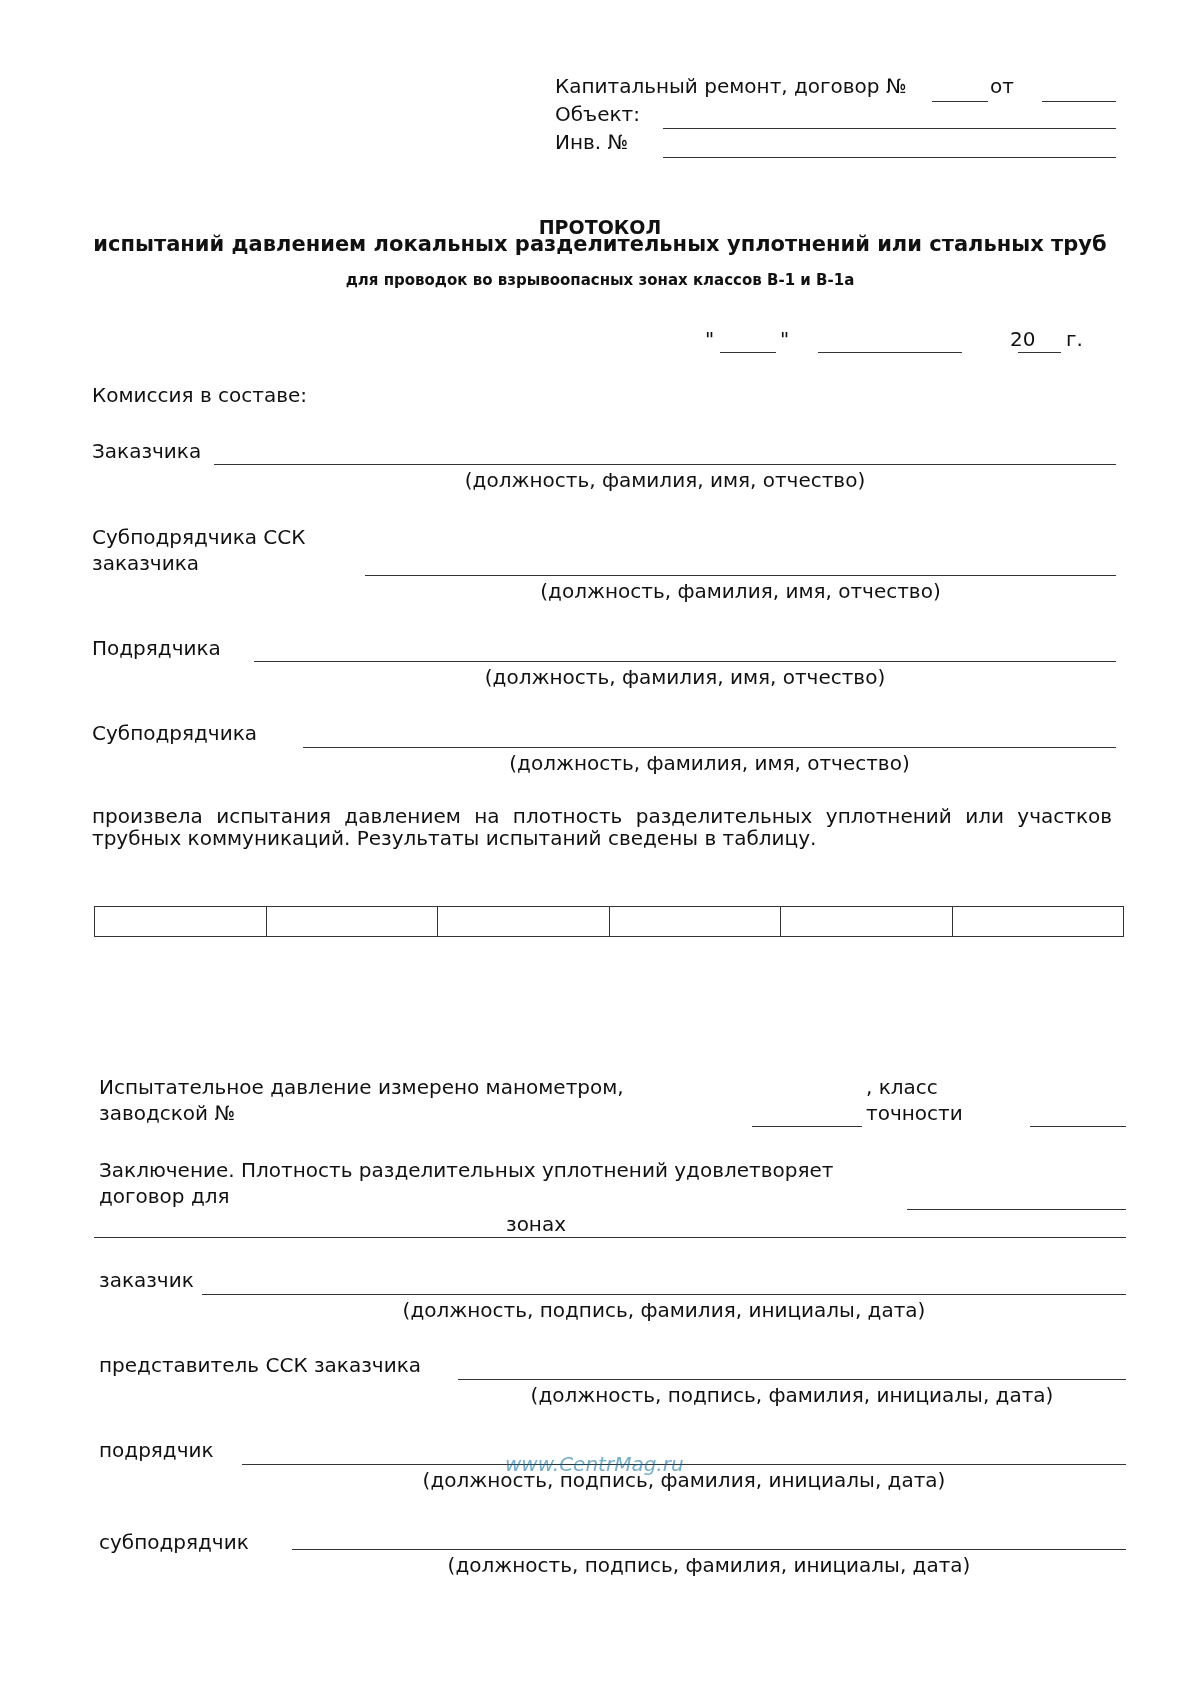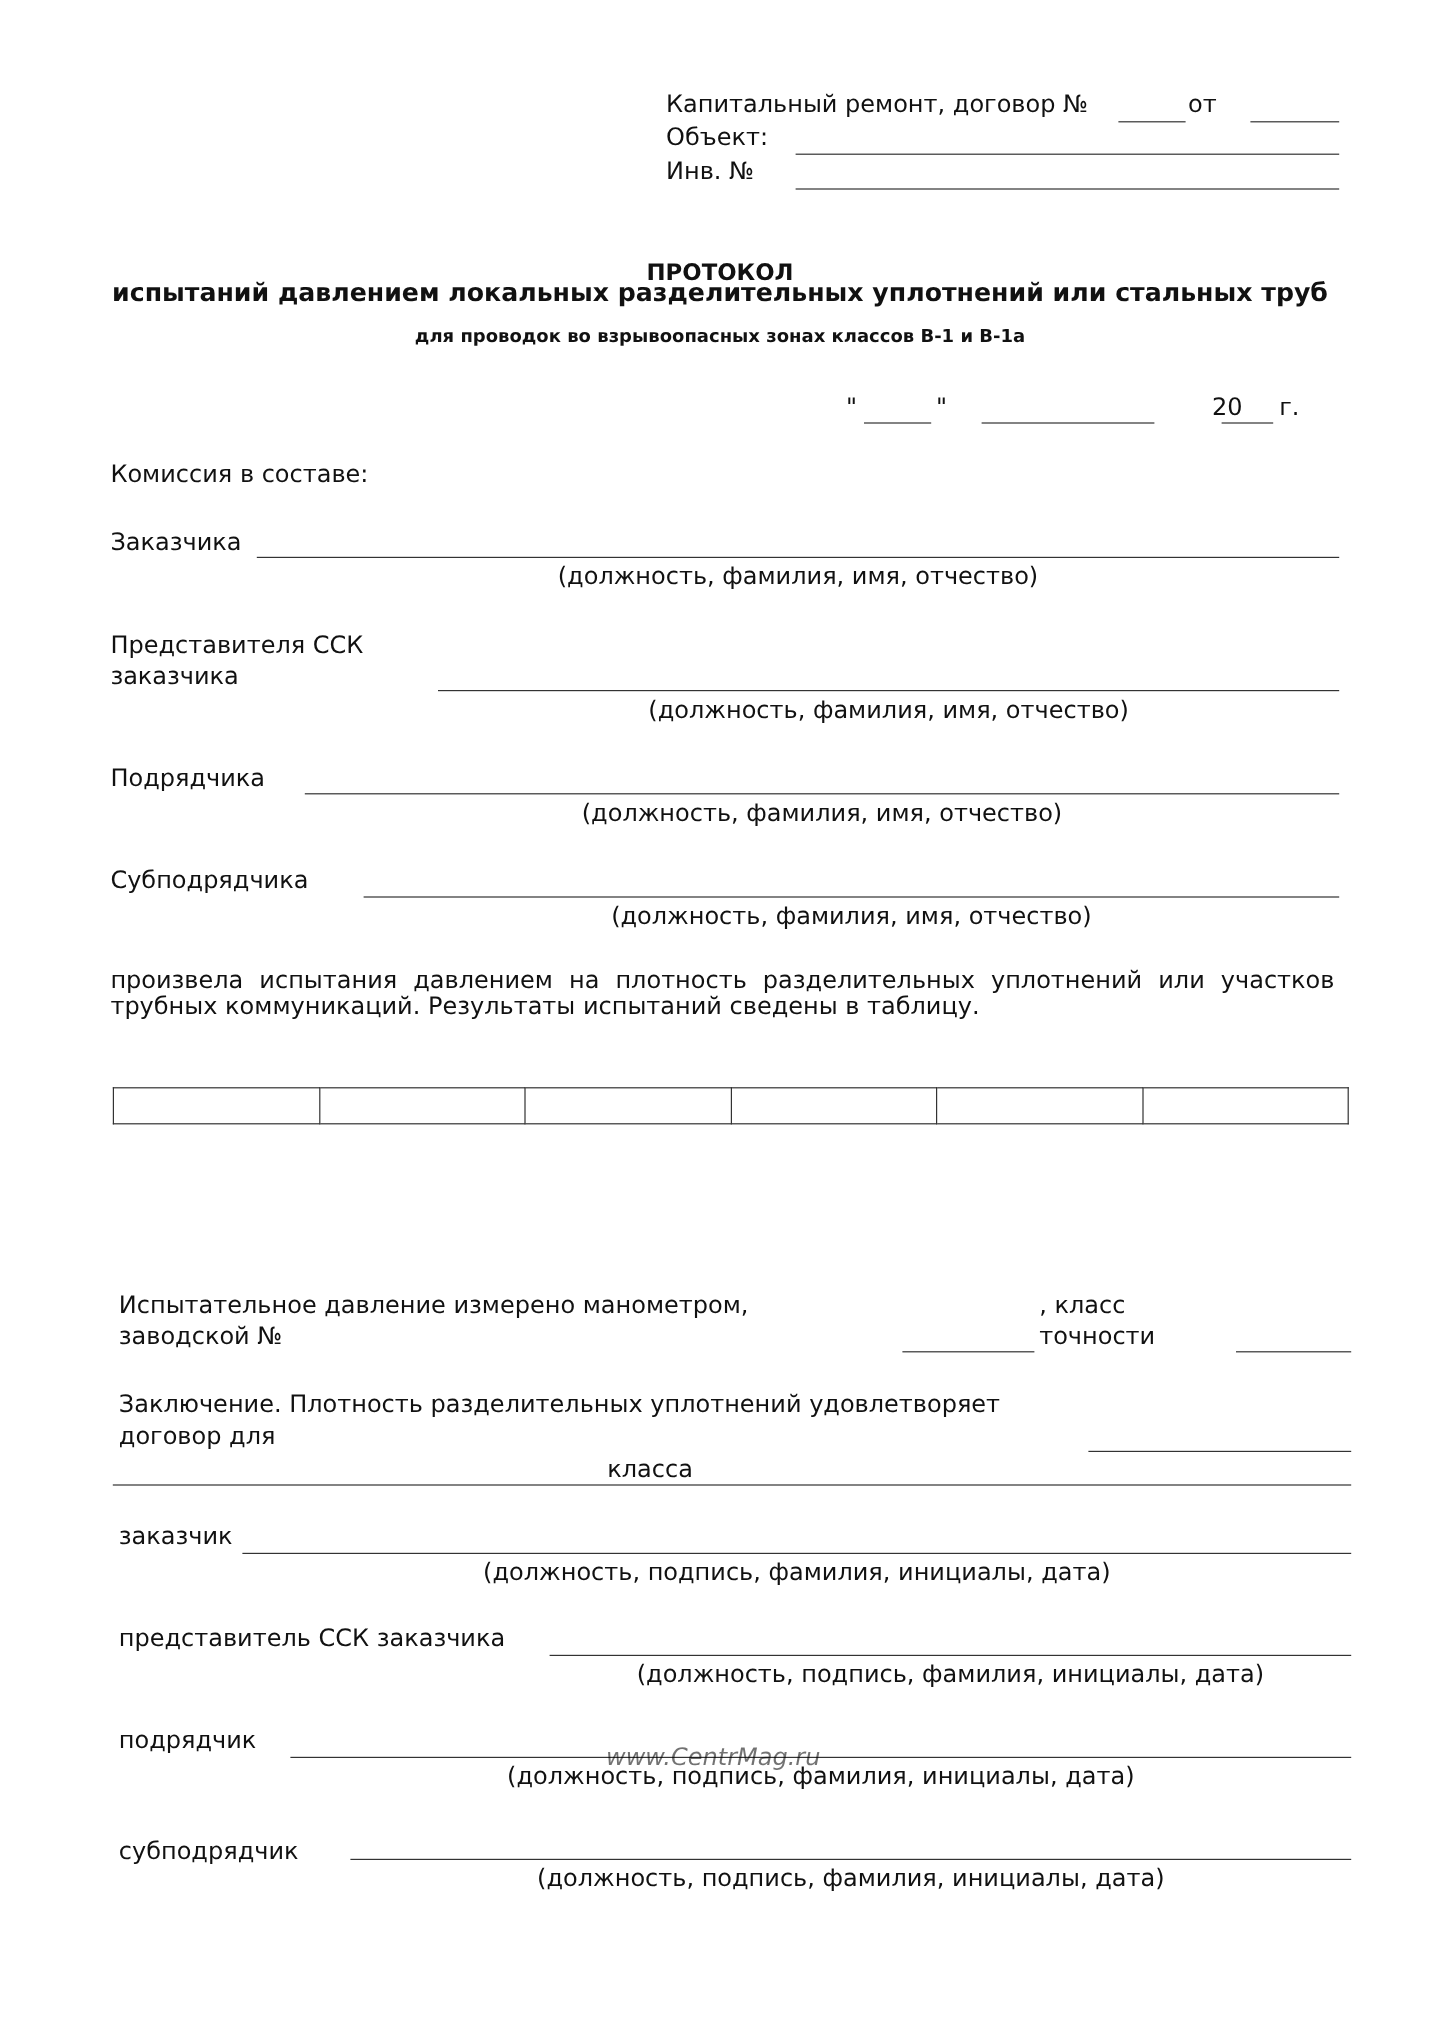--- a/index.html
+++ b/index.html
@@ -50,7 +50,7 @@
 <div class="line" style="left:214px;top:464px;width:902px;"></div>
 <div class="cap" style="left:214px;width:902px;top:468px;">(должность, фамилия, имя, отчество)</div>
 
-<span class="abs" style="left:92px;top:525px;">Представителя ССК</span>
+<span class="abs" style="left:92px;top:525px;">Субподрядчика ССК</span>
 <span class="abs" style="left:92px;top:551px;">заказчика</span>
 <div class="line" style="left:365px;top:575px;width:751px;"></div>
 <div class="cap" style="left:365px;width:751px;top:579px;">(должность, фамилия, имя, отчество)</div>

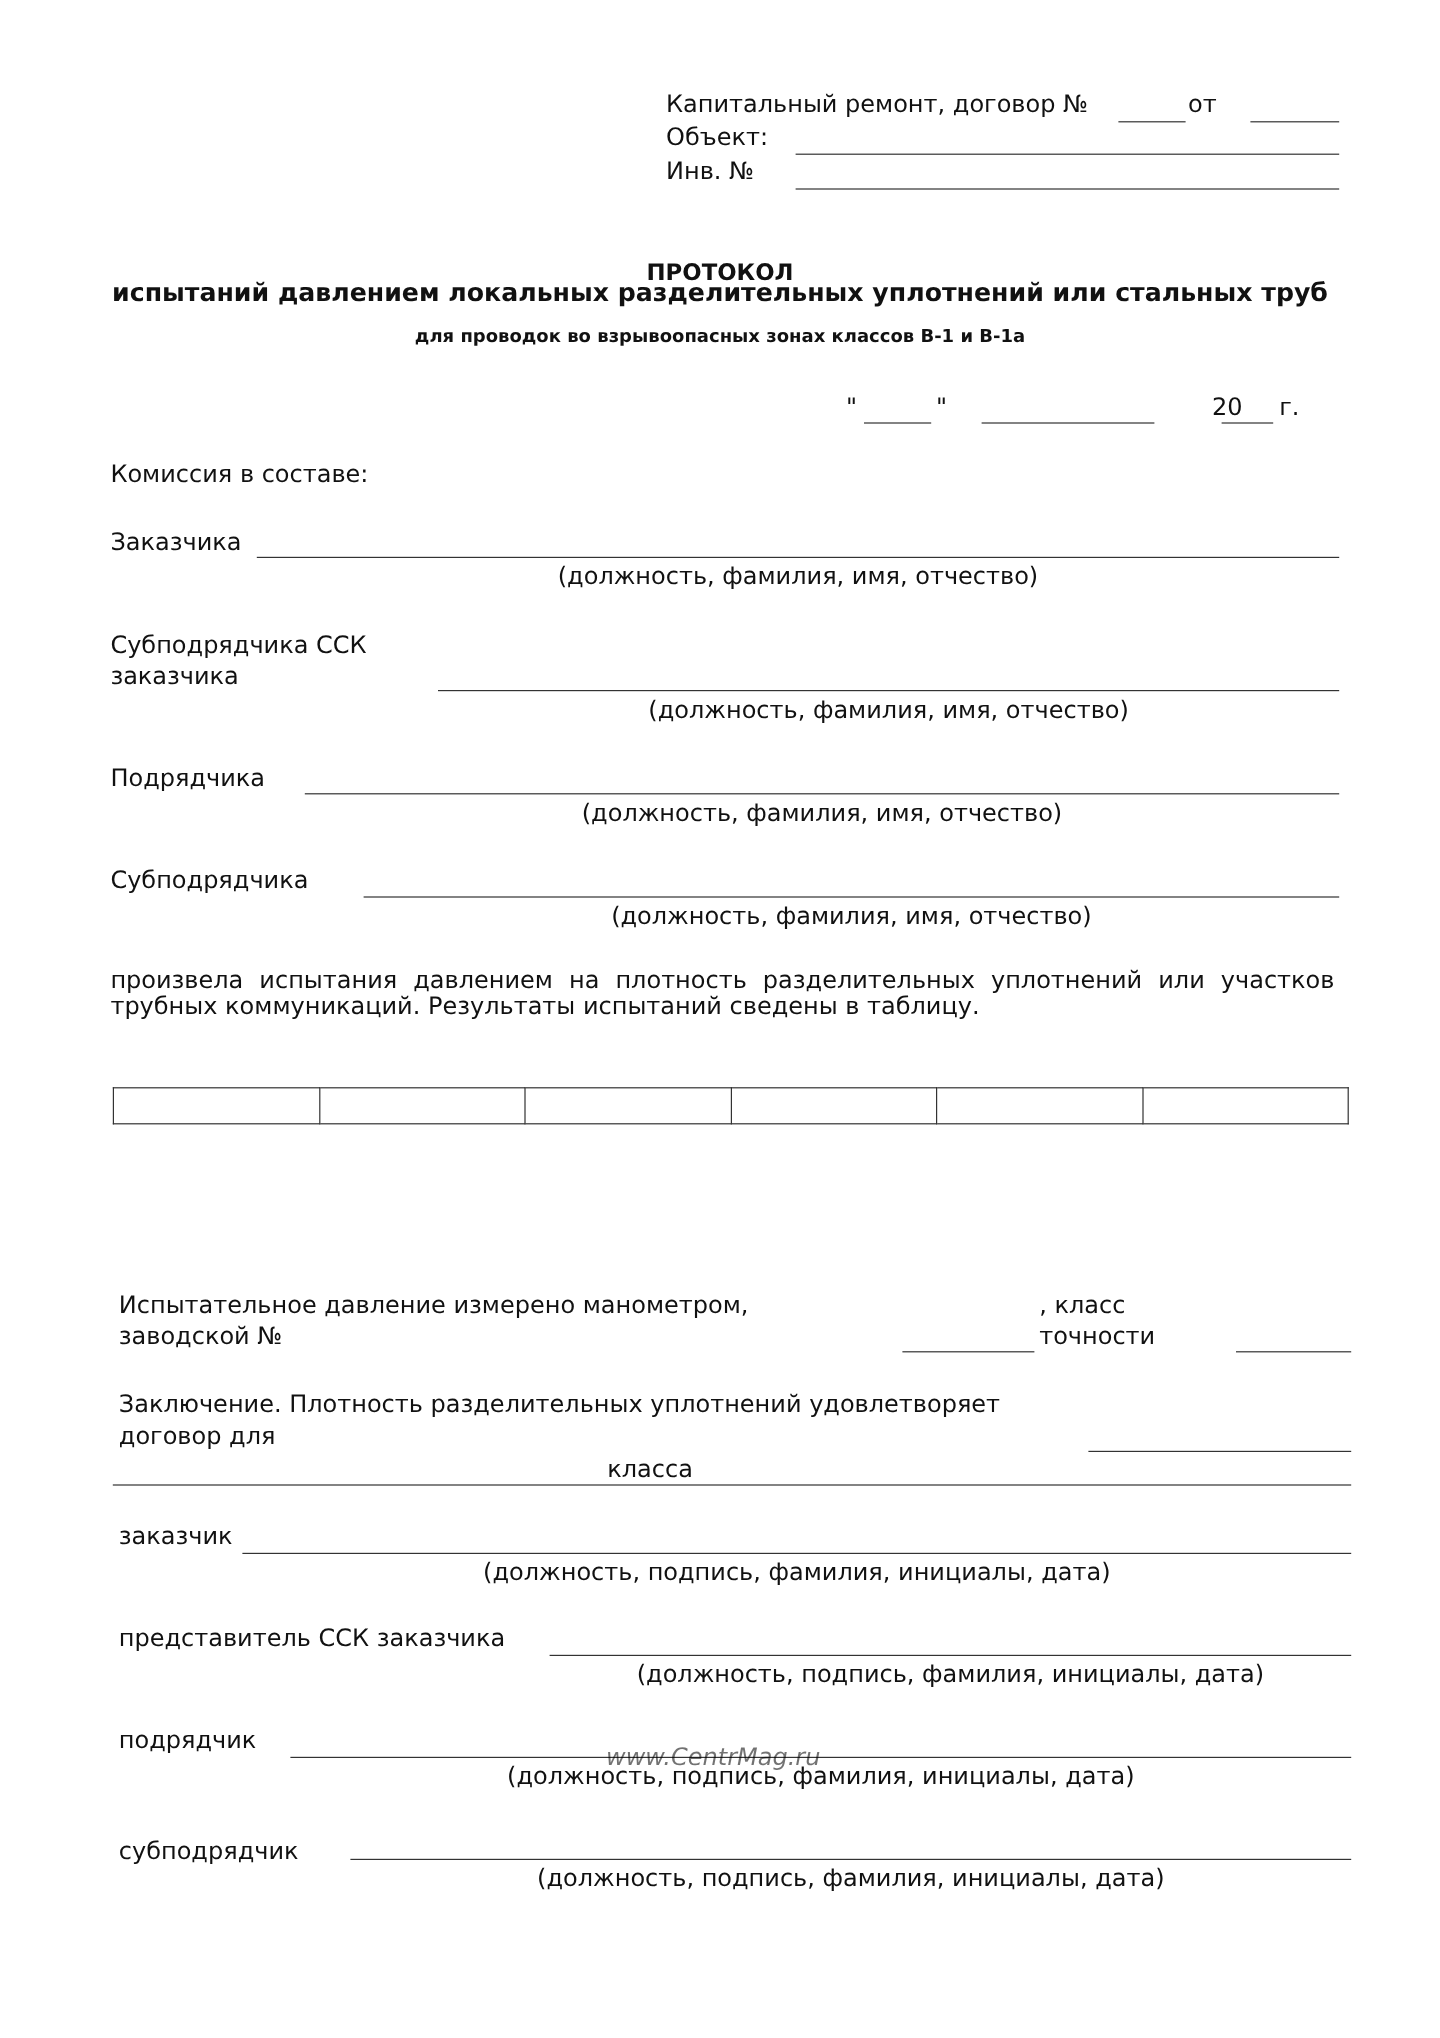--- a/index.html
+++ b/index.html
@@ -88,7 +88,7 @@
 <span class="abs" style="left:99px;top:1158px;">Заключение. Плотность разделительных уплотнений удовлетворяет</span>
 <span class="abs" style="left:99px;top:1184px;">договор для</span>
 <div class="line" style="left:907px;top:1209px;width:219px;"></div>
-<span class="abs" style="left:506px;top:1212px;">класса</span>
+<span class="abs" style="left:506px;top:1212px;">зонах</span>
 <div class="line" style="left:94px;top:1237px;width:1032px;"></div>
 
 <span class="abs" style="left:99px;top:1268px;">заказчик</span>

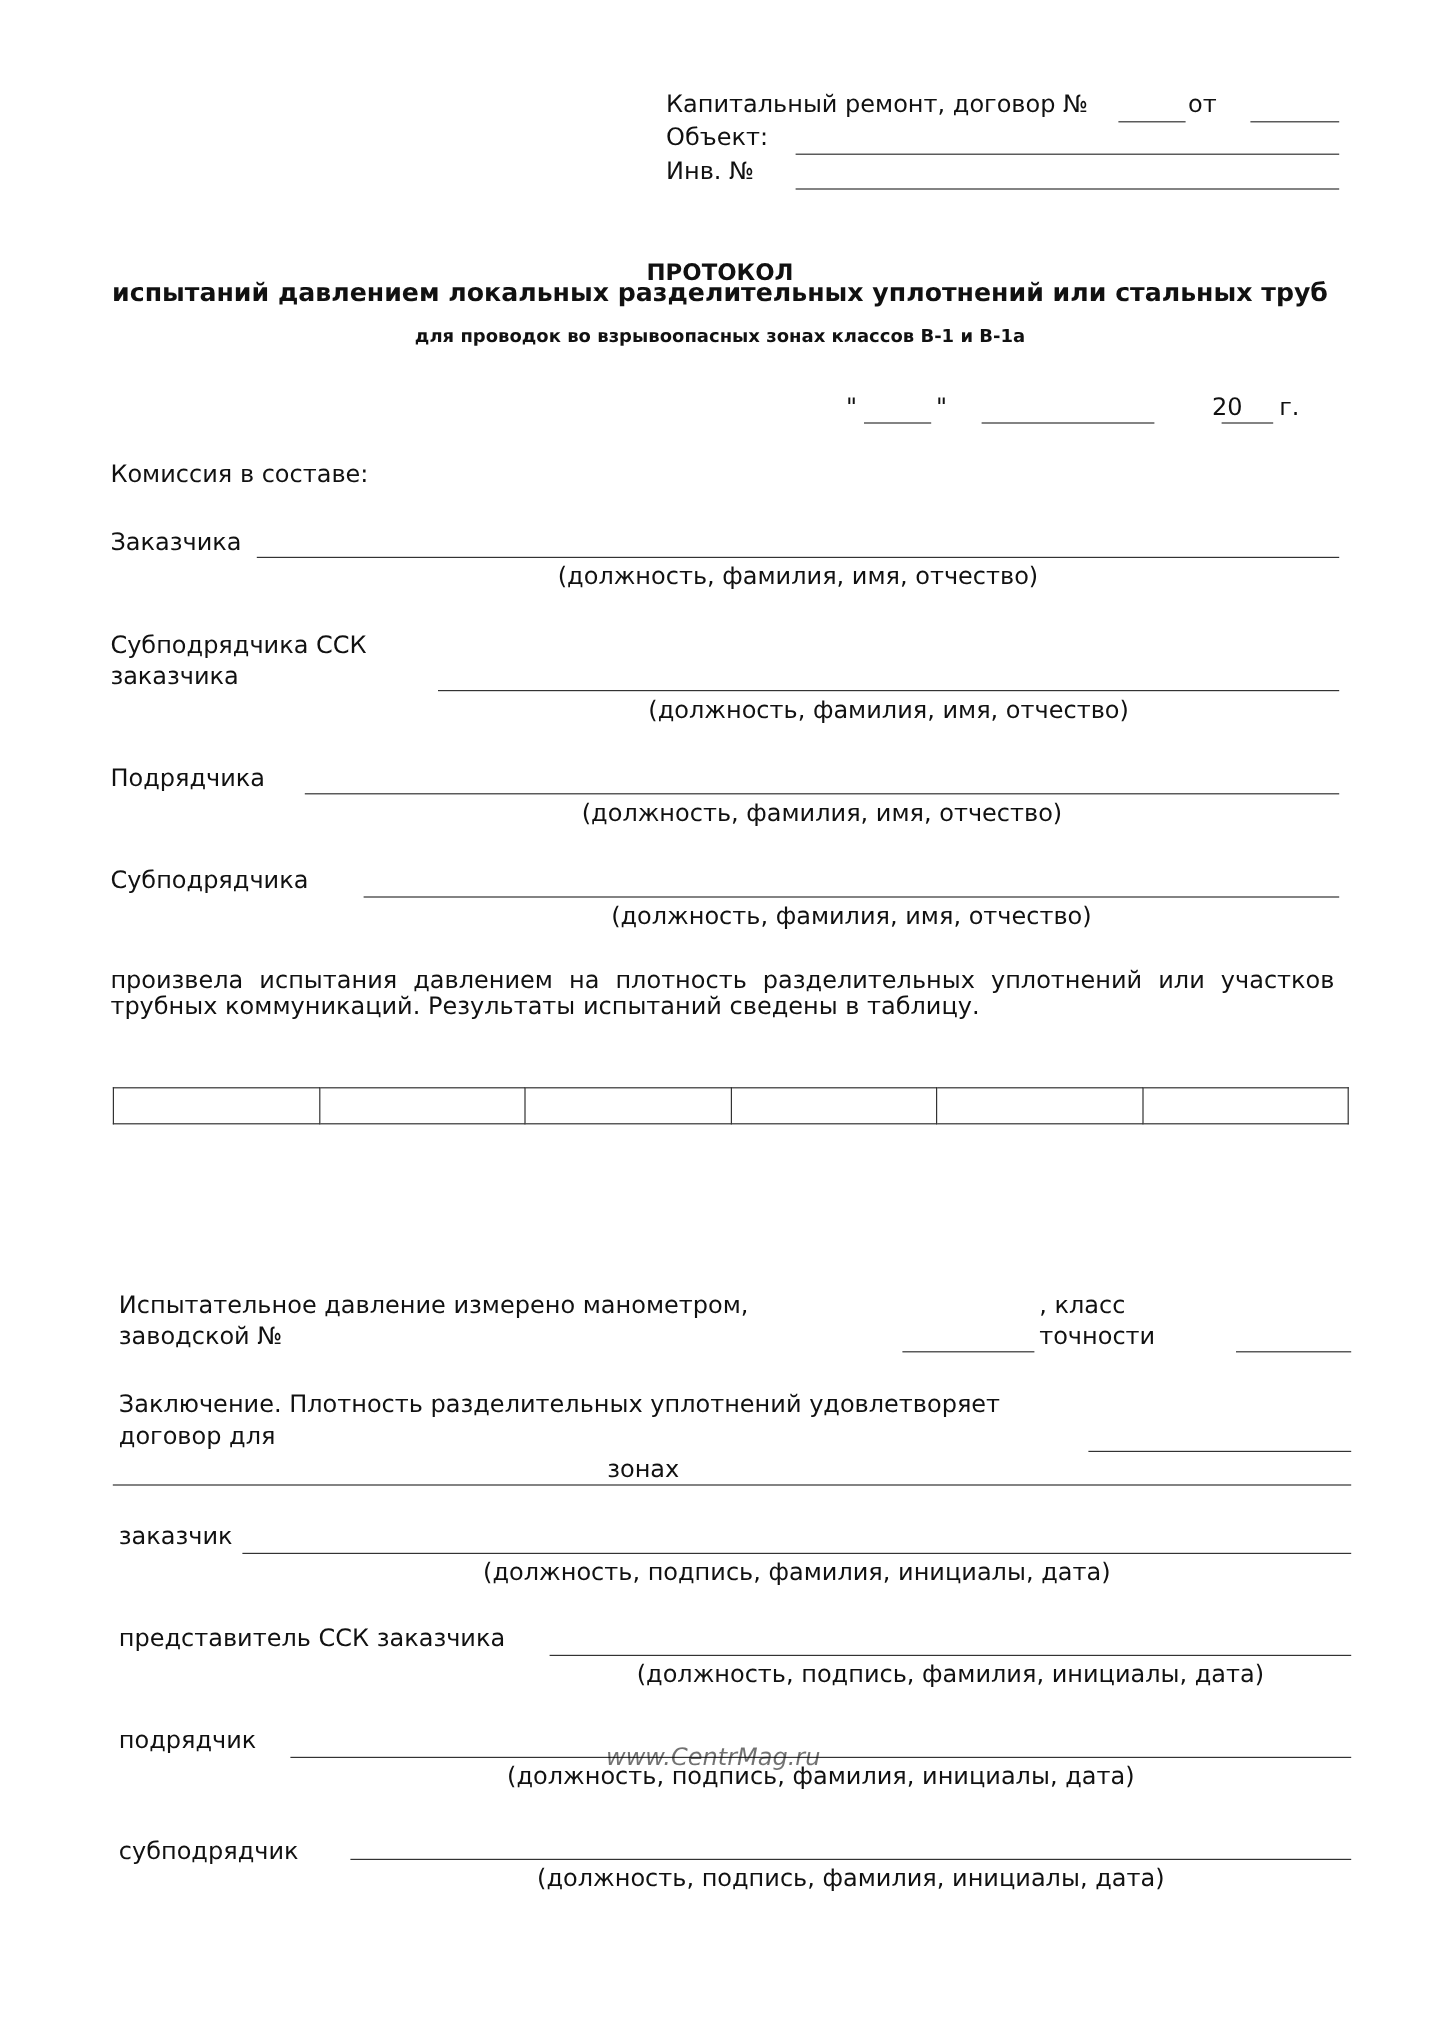--- a/index.html
+++ b/index.html
@@ -15,7 +15,7 @@
            text-align: center; vertical-align: top; line-height: 25px; padding: 2px 4px 0 4px; }
     table.results tr.head th { height: 100px; }
     table.results tr.empty td { height: 27px; }
-    .watermark { position: absolute; left: 505px; top: 1452px; color: #000000; opacity: 0.55;
+    .watermark { position: absolute; left: 505px; top: 1452px; color: #0369a1; opacity: 0.55;
            font-size: 20px; font-style: italic; }
   </style>
 </head>

